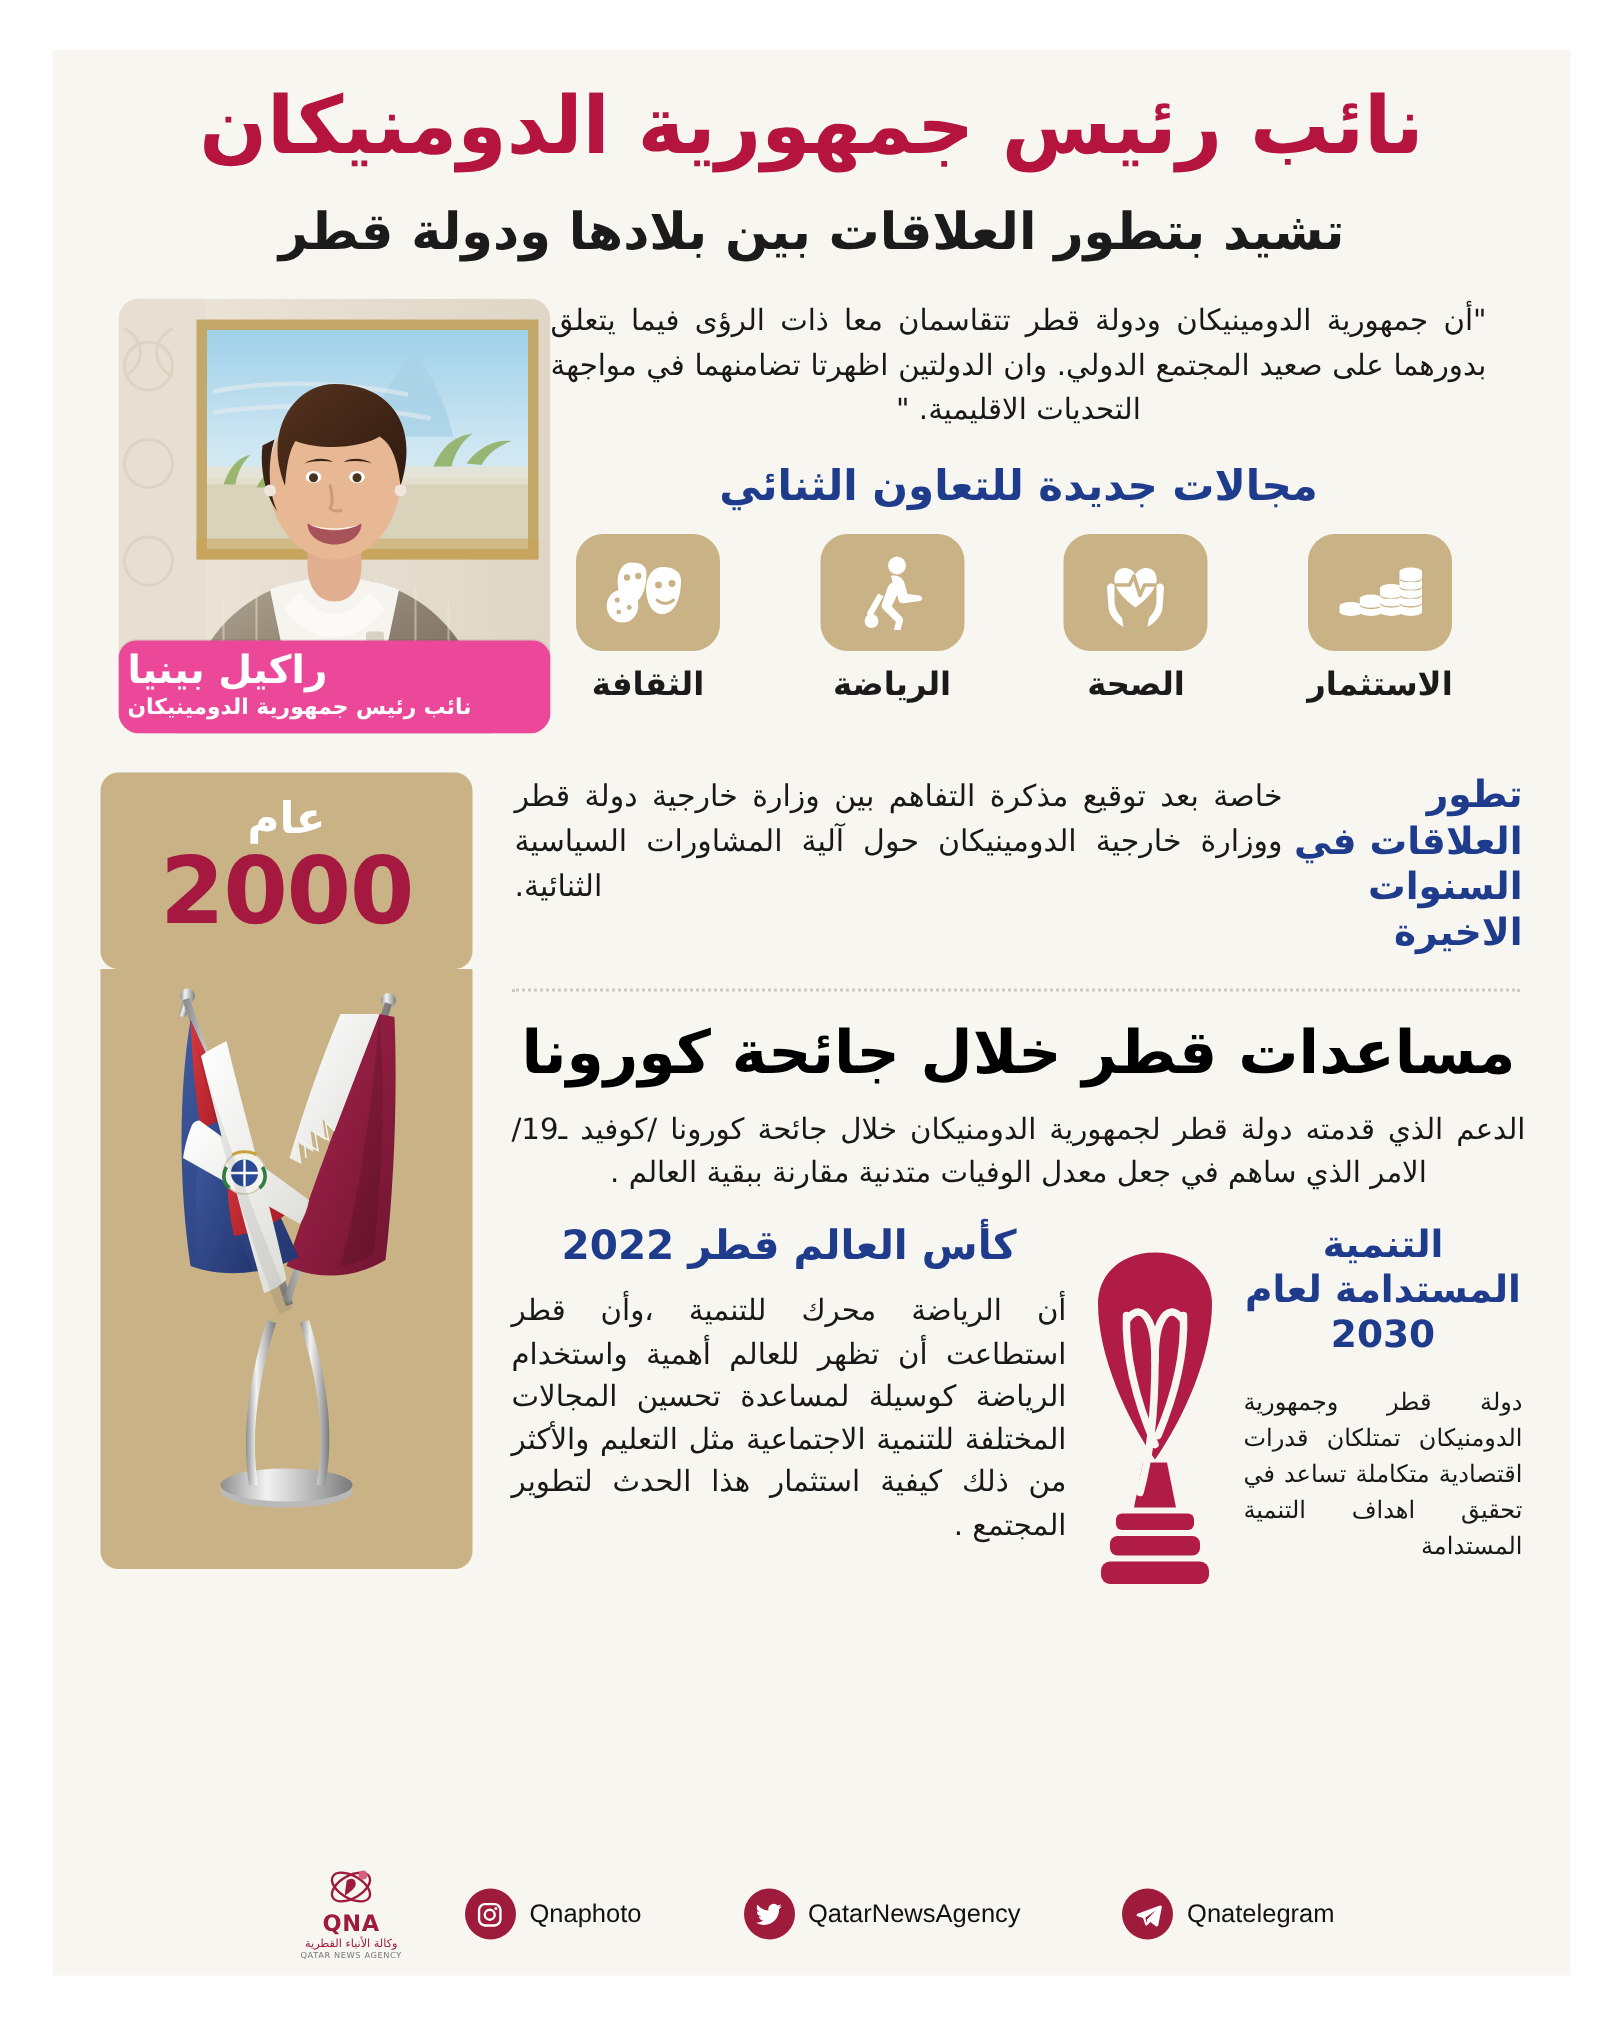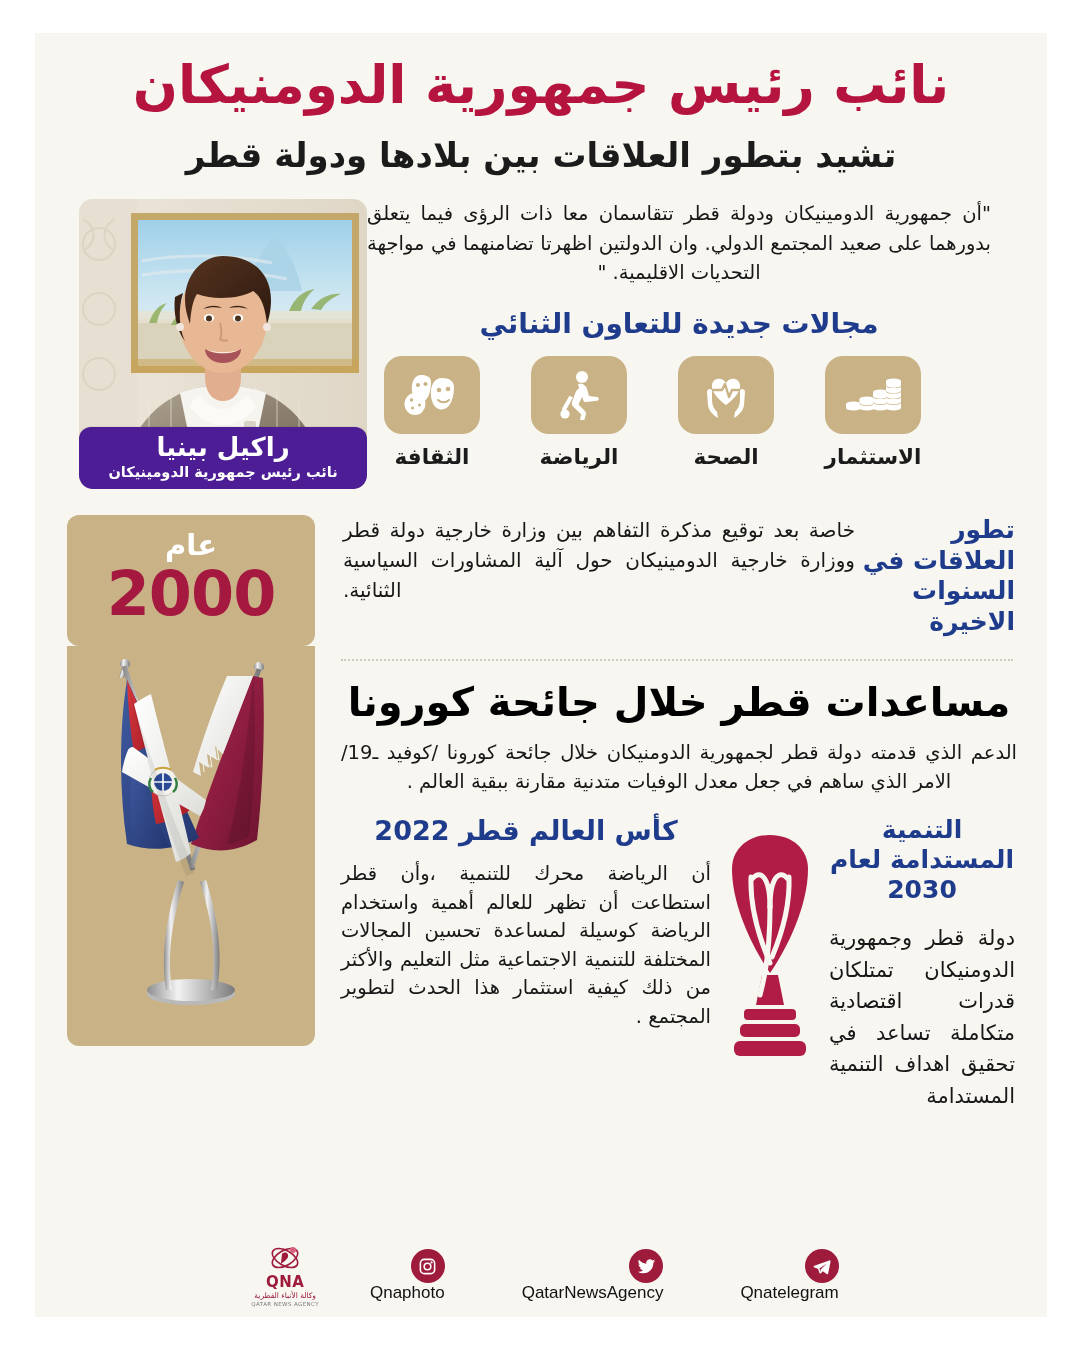--- a/index.html
+++ b/index.html
@@ -17,8 +17,8 @@
   .portrait-col{width:300px;flex:0 0 300px;}
   .photo-wrap{position:relative;width:288px;height:290px;border-radius:14px;overflow:hidden;}
   .photo{position:absolute;inset:0;}
-  .cap{position:absolute;left:0;right:0;bottom:0;background:#4c1d95;border-radius:12px;
-       padding:7px 6px 9px;text-align:center;box-shadow:0 0 0 1px rgba(0,0,0,.06);}
+  .cap{position:absolute;left:0;right:0;bottom:0;background:#ec4899;border-radius:12px;
+       padding:7px 6px 9px;text-align:left;box-shadow:0 0 0 1px rgba(0,0,0,.06);}
   .cap .nm{color:#fff;font-size:26px;font-weight:bold;line-height:1.05;}
   .cap .rl{color:#fff;font-size:14.5px;font-weight:bold;margin-top:3px;line-height:1.1;}
 

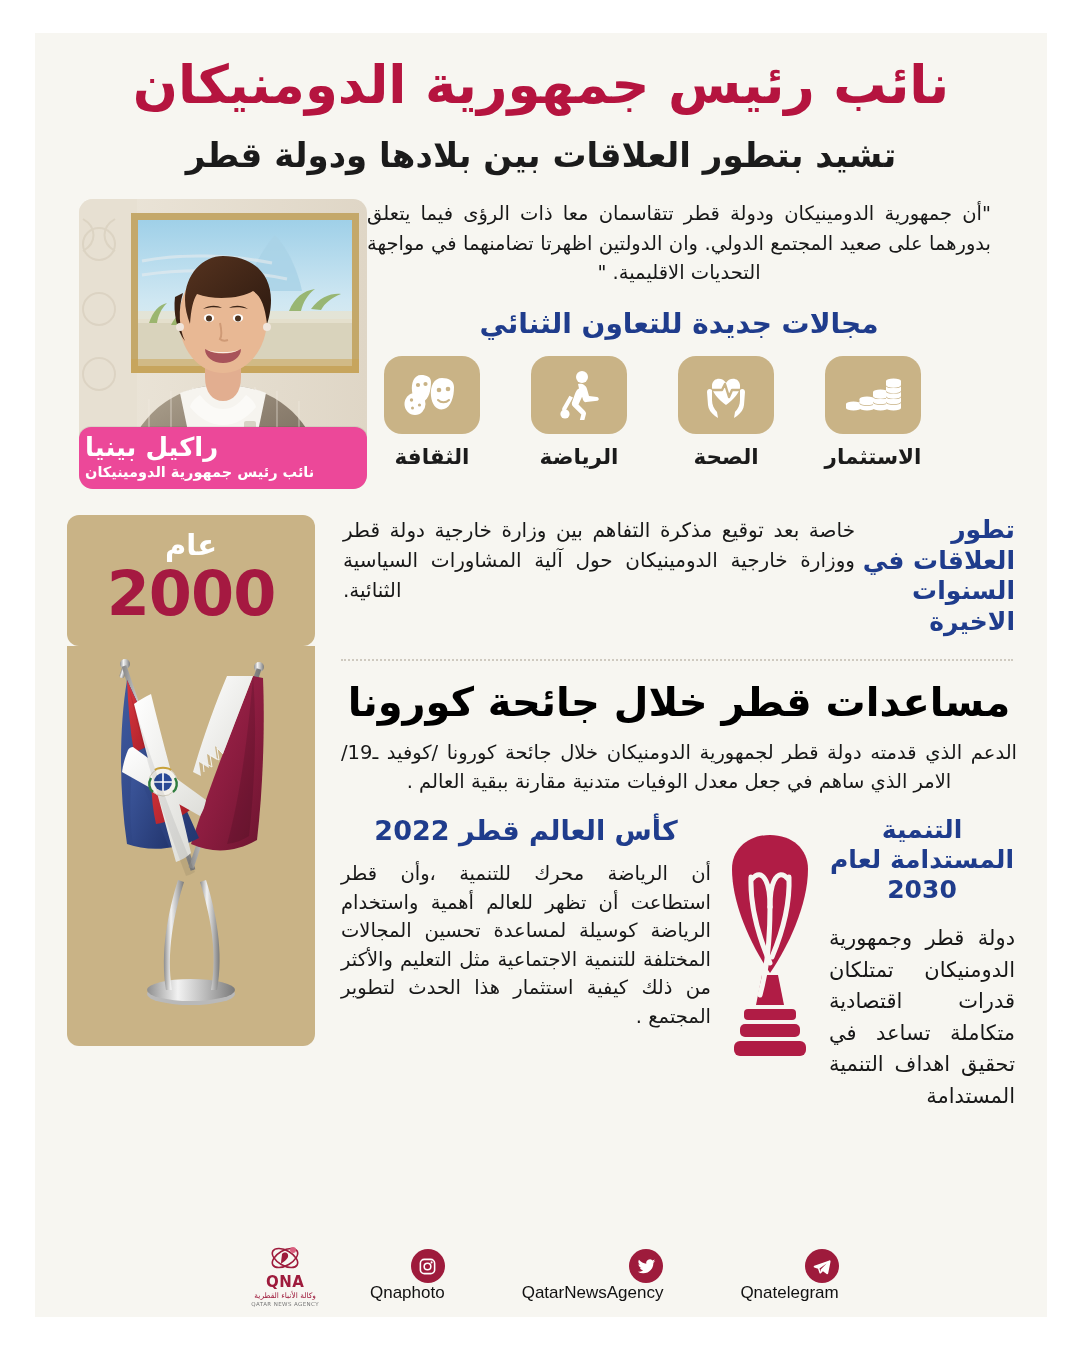--- a/index.html
+++ b/index.html
@@ -28,8 +28,8 @@
   .coop-title{margin-top:20px;text-align:center;font-size:28px;font-weight:bold;color:#1f3c8c;}
 
   
-  .icons{display:flex;flex-direction:row-reverse;justify-content:flex-start;
-         margin:16px 12px 0 6px;gap:29px;}
+  .icons{display:flex;flex-direction:row-reverse;justify-content:space-between;
+         margin:16px 12px 0 6px;}
   .ic{width:118px;text-align:center;}
   .tile{width:96px;height:78px;margin:0 auto;background:#c9b386;border-radius:18px;
         display:flex;align-items:center;justify-content:center;}

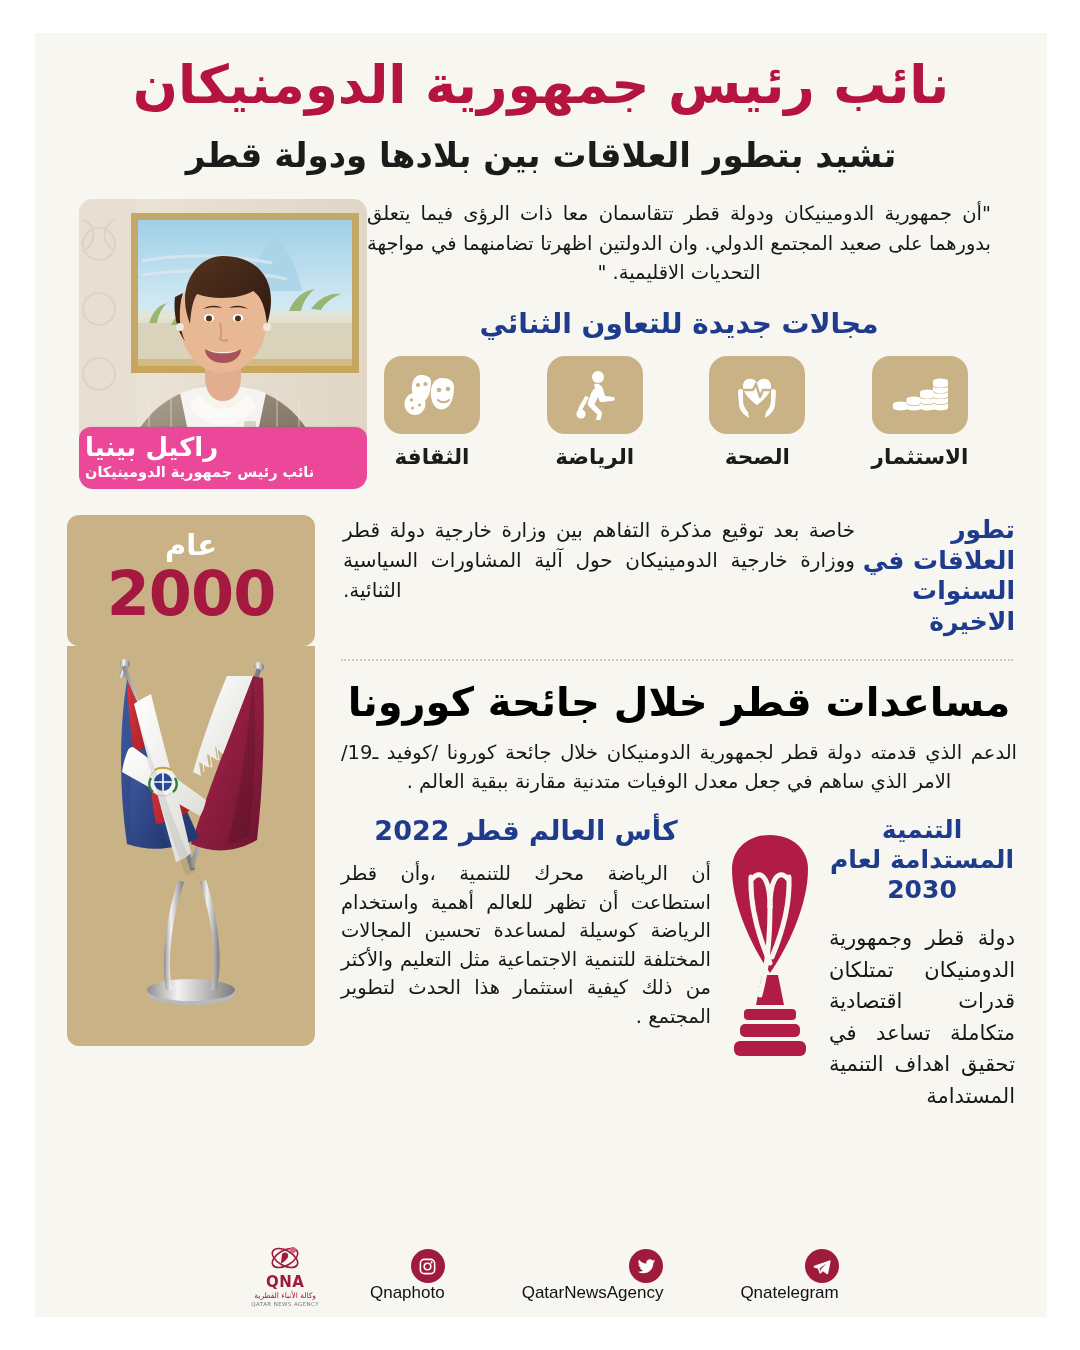--- a/index.html
+++ b/index.html
@@ -63,7 +63,7 @@
           padding-top:14px;}
   .sd{flex:1;padding-right:6px;}
   .sd h4{margin:0;text-align:center;font-size:25px;font-weight:bold;color:#1f3c8c;line-height:1.2;}
-  .sd p{margin:18px 0 0;font-size:21px;line-height:1.5;color:#181818;text-align:justify;}
+  .sd p{margin:18px 0 0;font-size:16px;line-height:1.5;color:#181818;text-align:justify;}
 
   
   .year-card{background:#c9b386;border-radius:12px;padding:16px 10px 20px;text-align:center;}

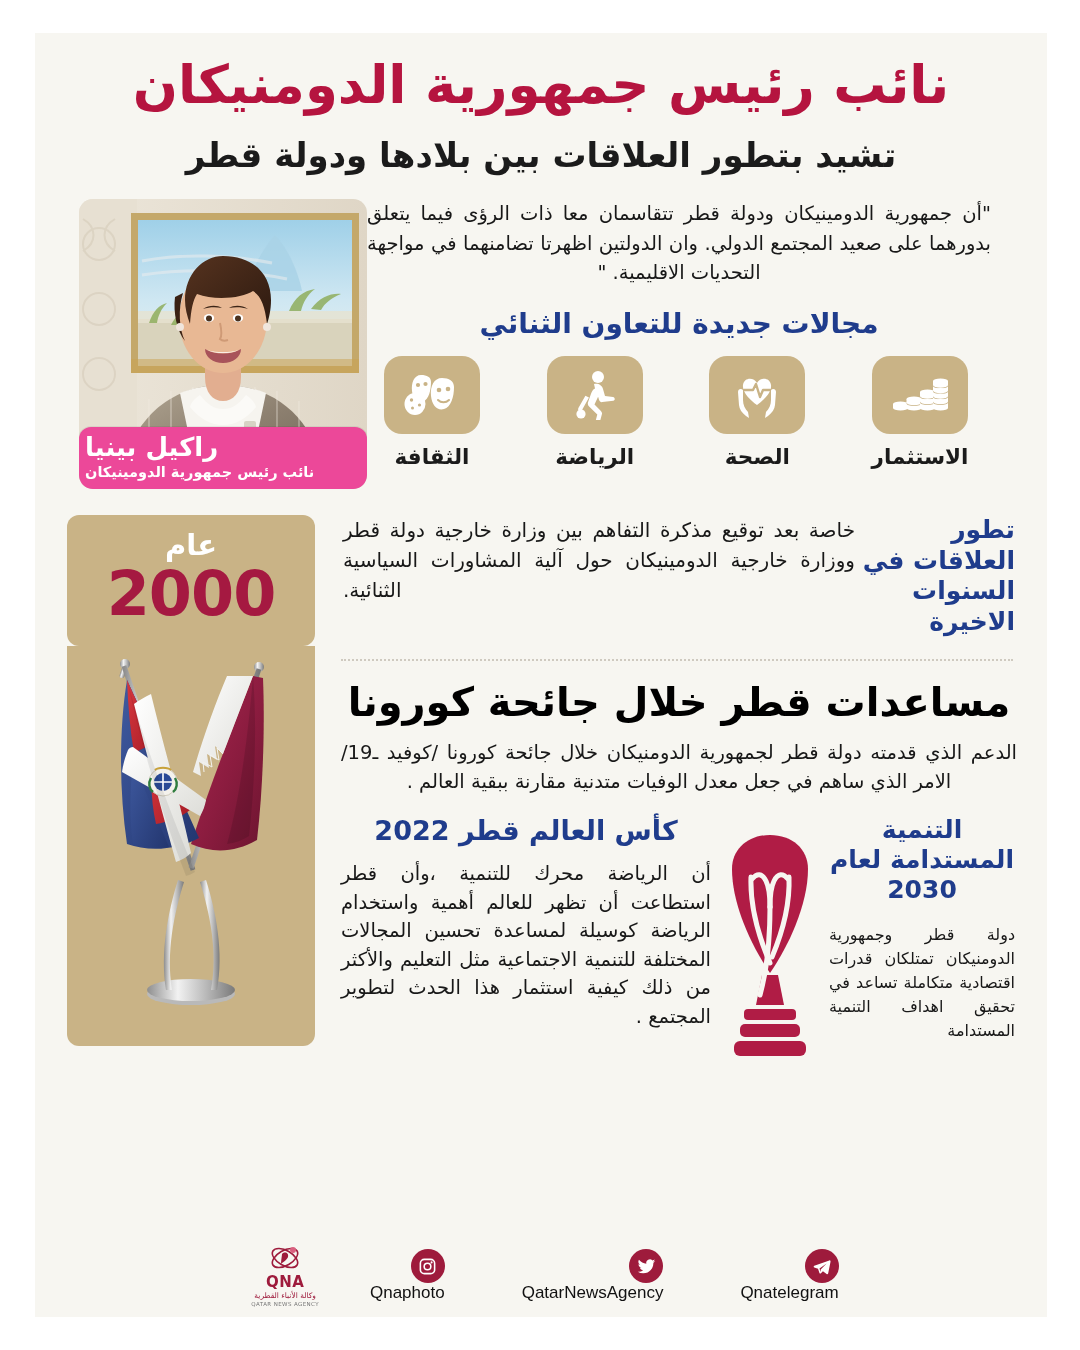--- a/index.html
+++ b/index.html
@@ -76,7 +76,7 @@
   
   .footer{position:absolute;left:0;right:0;bottom:6px;height:70px;
           display:flex;flex-direction:row-reverse;align-items:center;justify-content:center;gap:16px;}
-  .soc{display:flex;flex-direction:column;align-items:flex-end;margin:3px 26px;direction:ltr;}
+  .soc{display:flex;flex-direction:row;align-items:center;margin:3px 26px;direction:ltr;}
   .soc .cir{width:34px;height:34px;border-radius:50%;background:#9e1b3c;
             display:flex;align-items:center;justify-content:center;flex:0 0 34px;}
   .soc .hnd{margin-left:9px;font-size:17px;color:#111;font-family:"Liberation Sans",sans-serif;}

